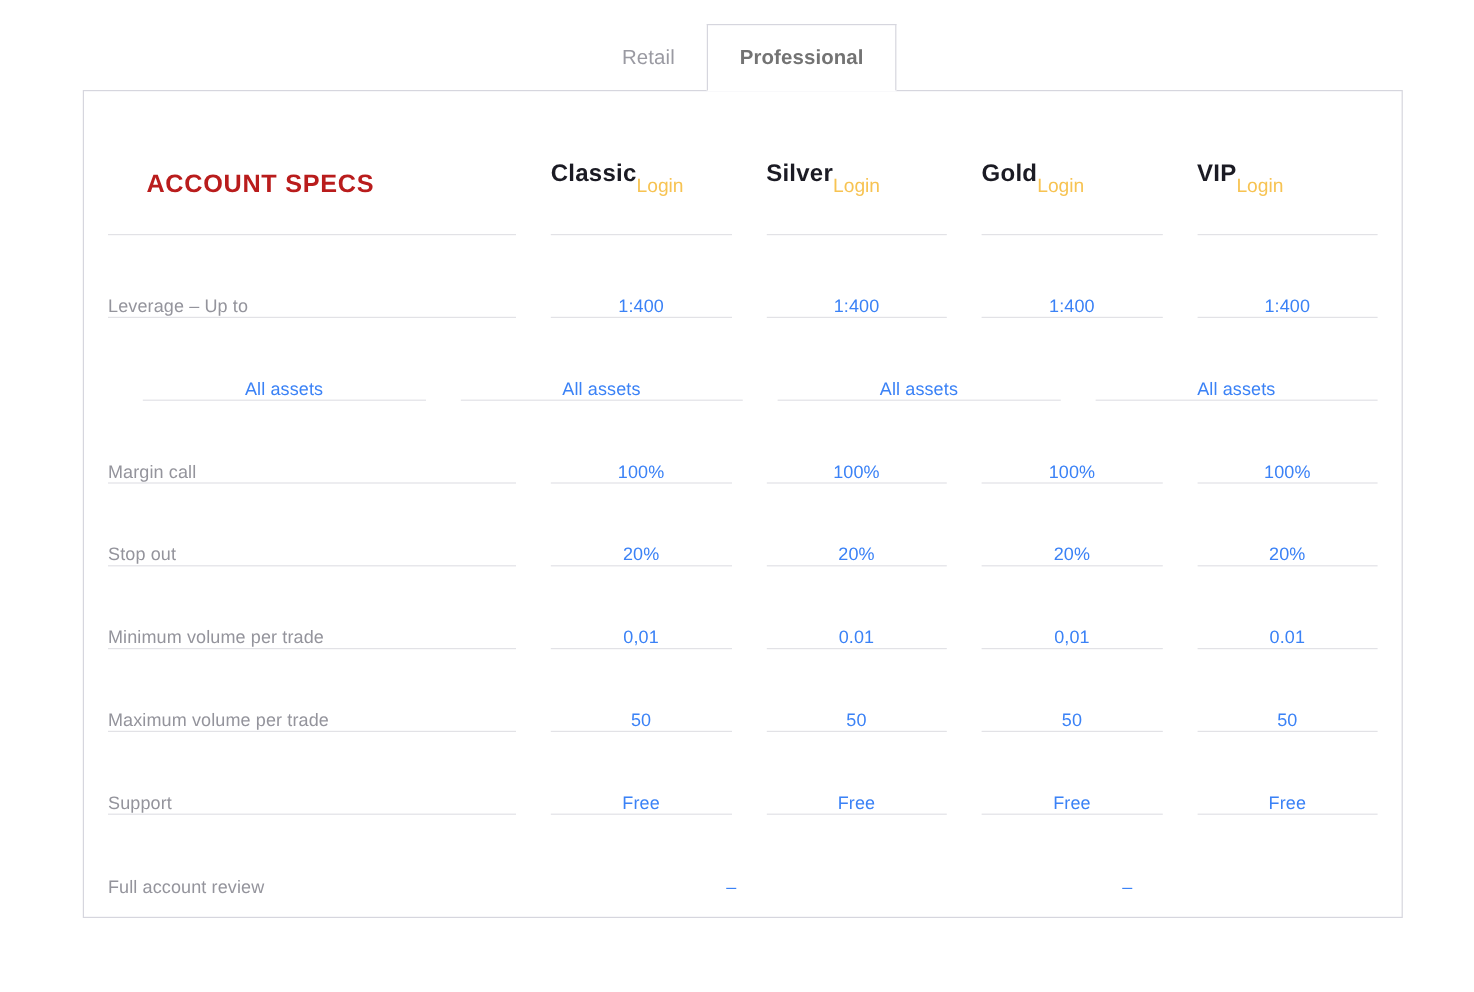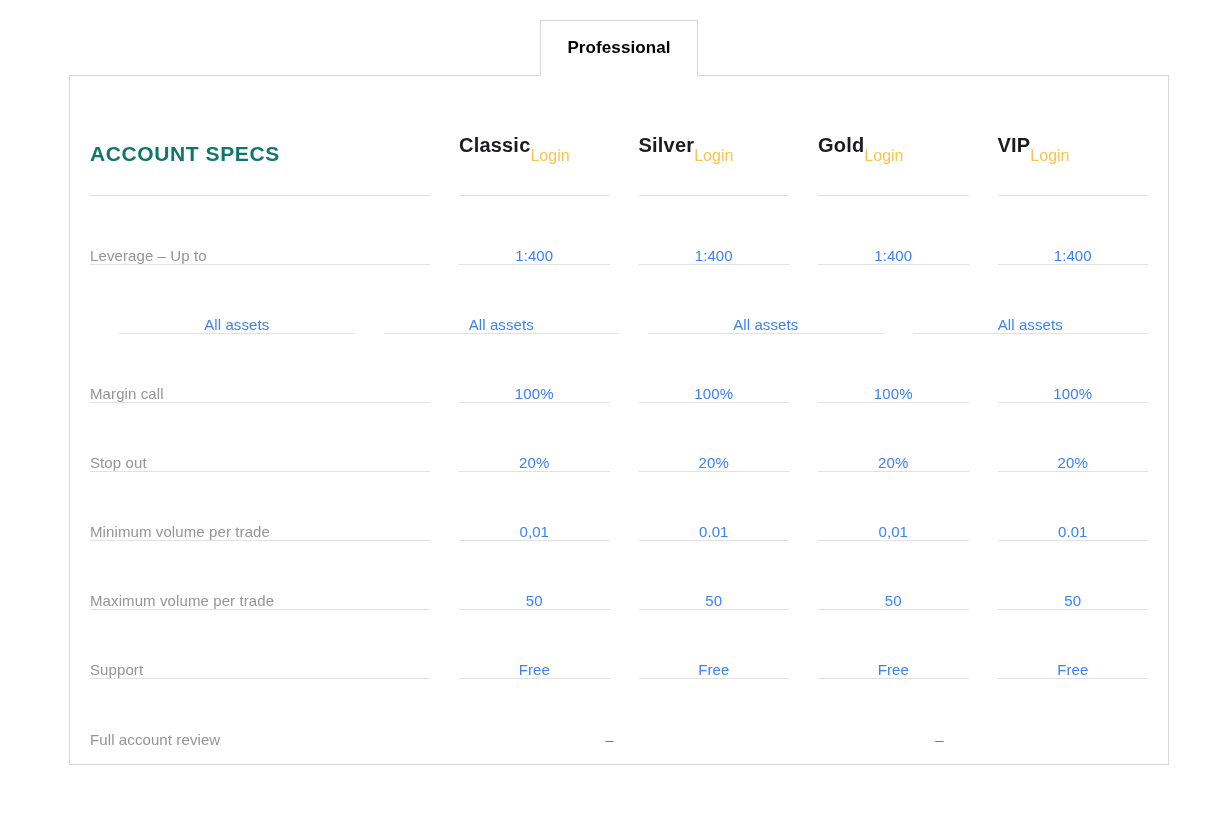--- a/index.html
+++ b/index.html
@@ -158,6 +158,9 @@
 <div class="page">
 
   <div class="tabs">
+    <div class="tab inactive">
+      <span>Retail</span>
+    </div>
     <div class="tab active">
       <span>Professional</span>
     </div>

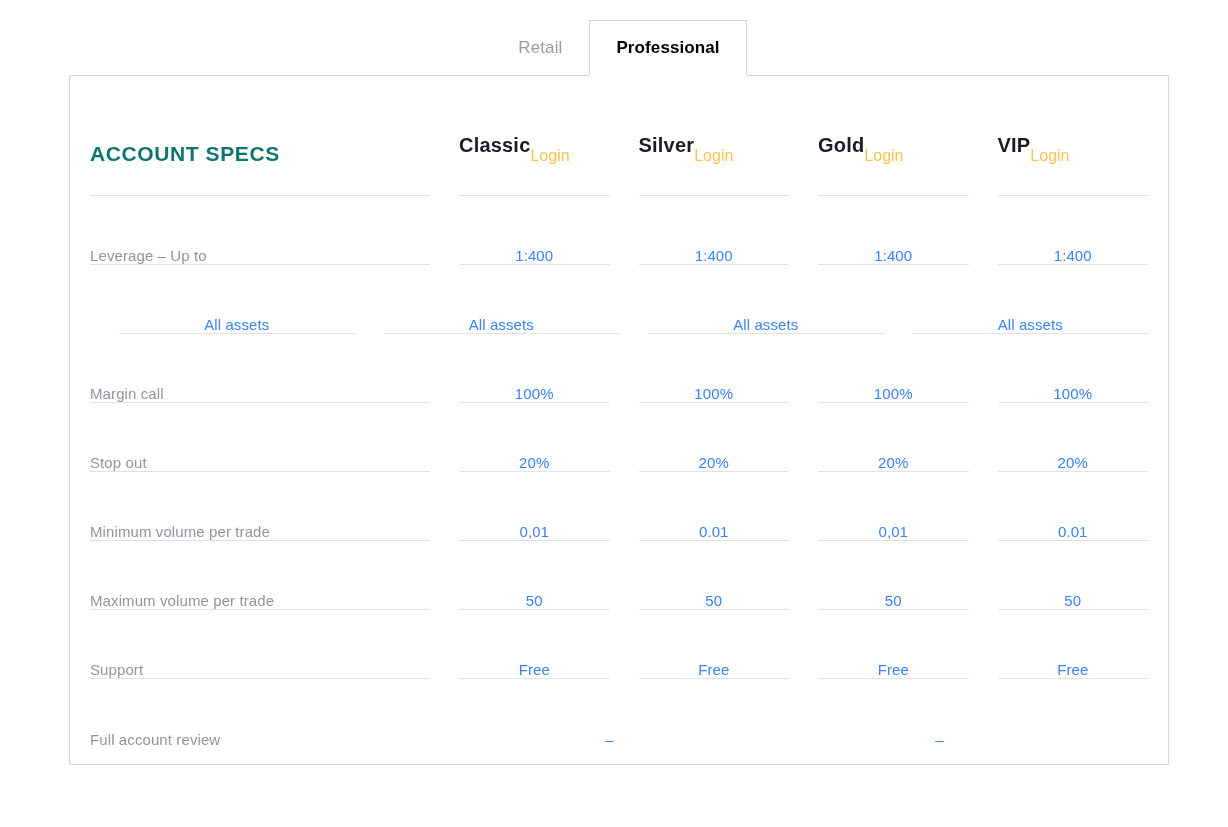--- a/index.html
+++ b/index.html
@@ -52,7 +52,7 @@
     font-weight: 400;
   }
   .tab.active {
-    color: #000000;
+    color: #737373;
     font-weight: 700;
     background: #ffffff;
     border: 1px solid #d6d6de;

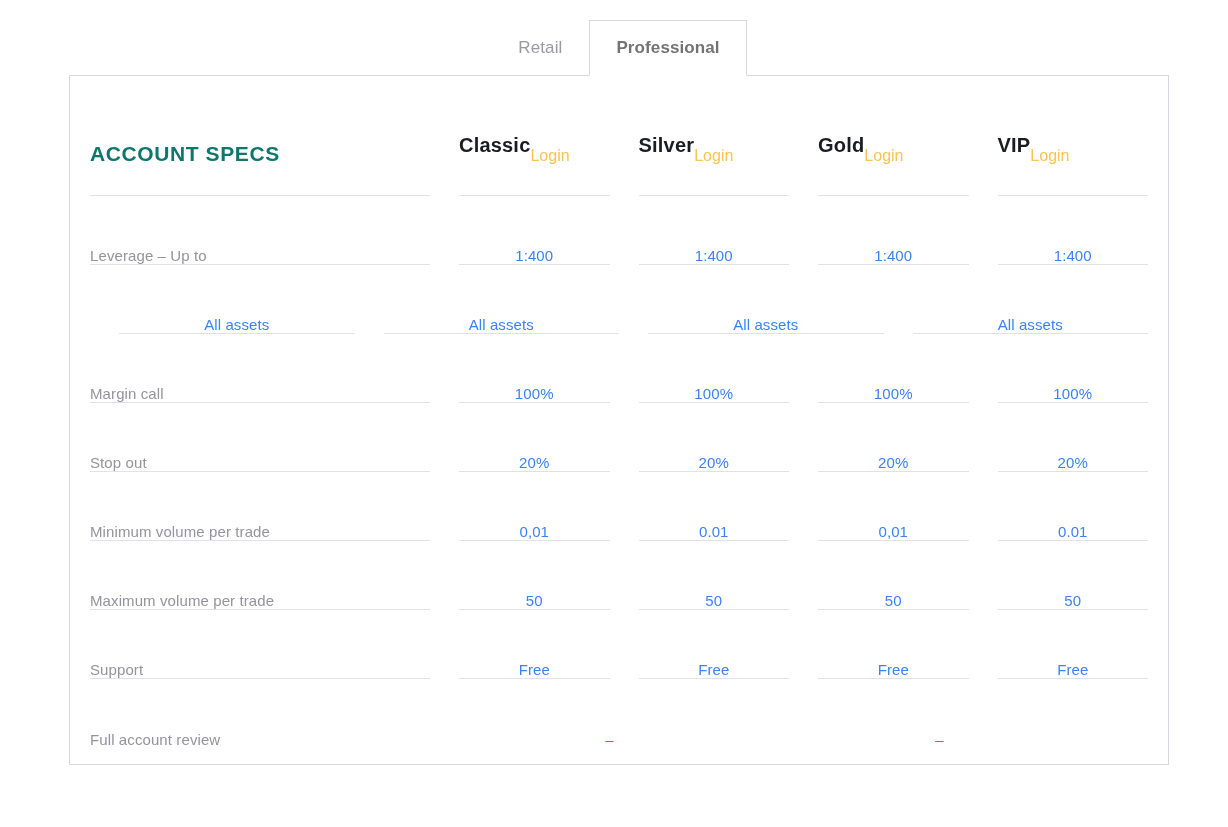--- a/index.html
+++ b/index.html
@@ -117,9 +117,10 @@
   .specs-title {
     font-size: 21px;
     font-weight: 700;
-    color: #0f766e;
+    color: #b91c1c;
     letter-spacing: 0.6px;
     text-transform: uppercase;
+    margin-left: 32px;
   }
   .plan-name {
     font-size: 20px;

